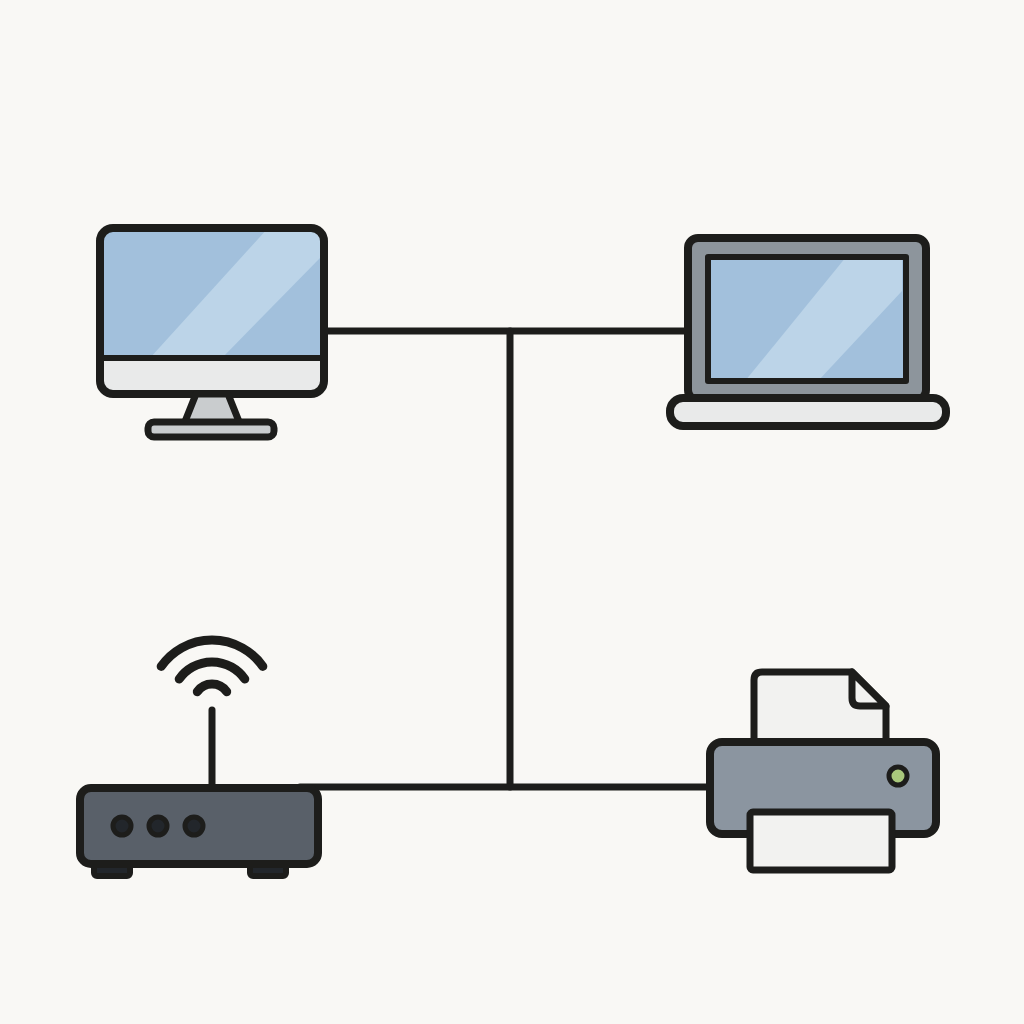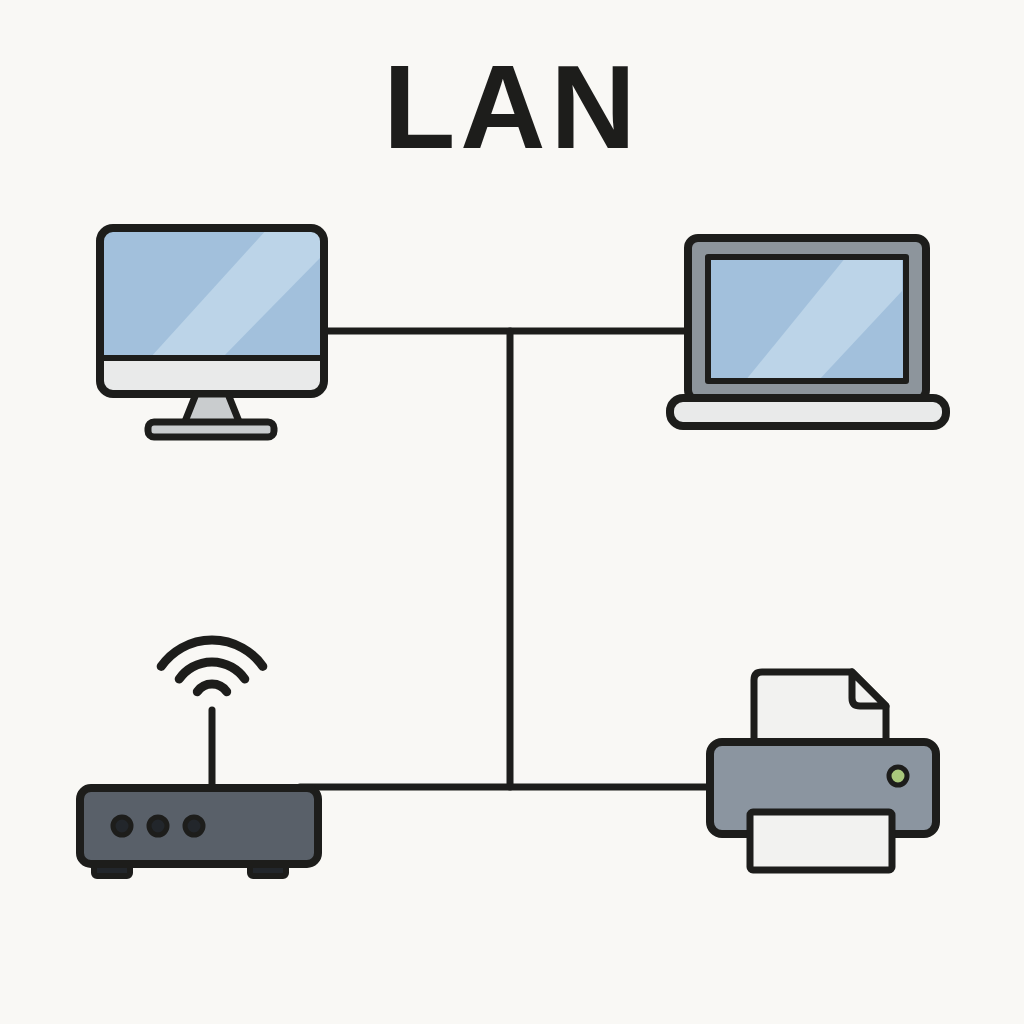--- a/index.html
+++ b/index.html
@@ -63,7 +63,6 @@
 
 <div class="canvas">
 
-  <h1 class="title">LAN</h1>
 
   <svg class="topology" width="1024" height="1024" viewBox="0 0 1024 1024">
 

